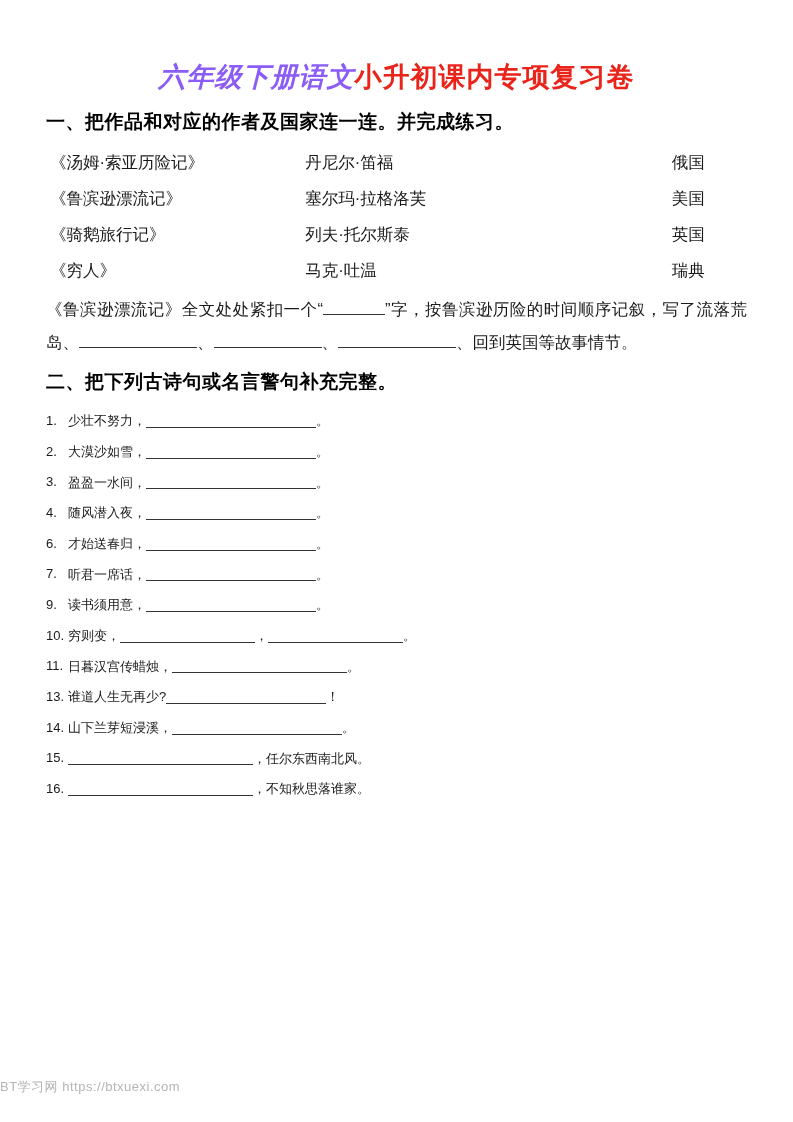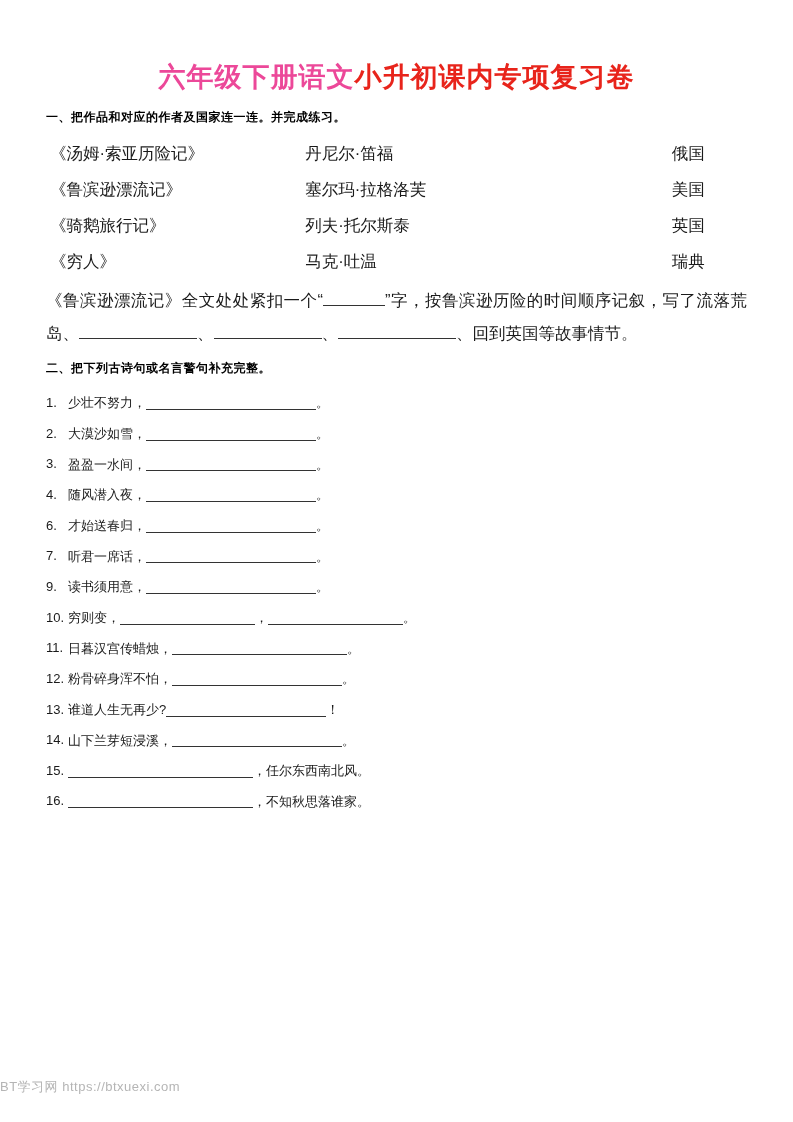--- a/index.html
+++ b/index.html
@@ -29,7 +29,7 @@
     margin: 8px 0 14px 0;
     line-height: 1.3;
   }
-  .title .black { color: #ec4899; }
+  .title .black { color: #8b5cf6; font-style: italic; }
   .title .red { color: #e8241b; }
 
   .section-heading {

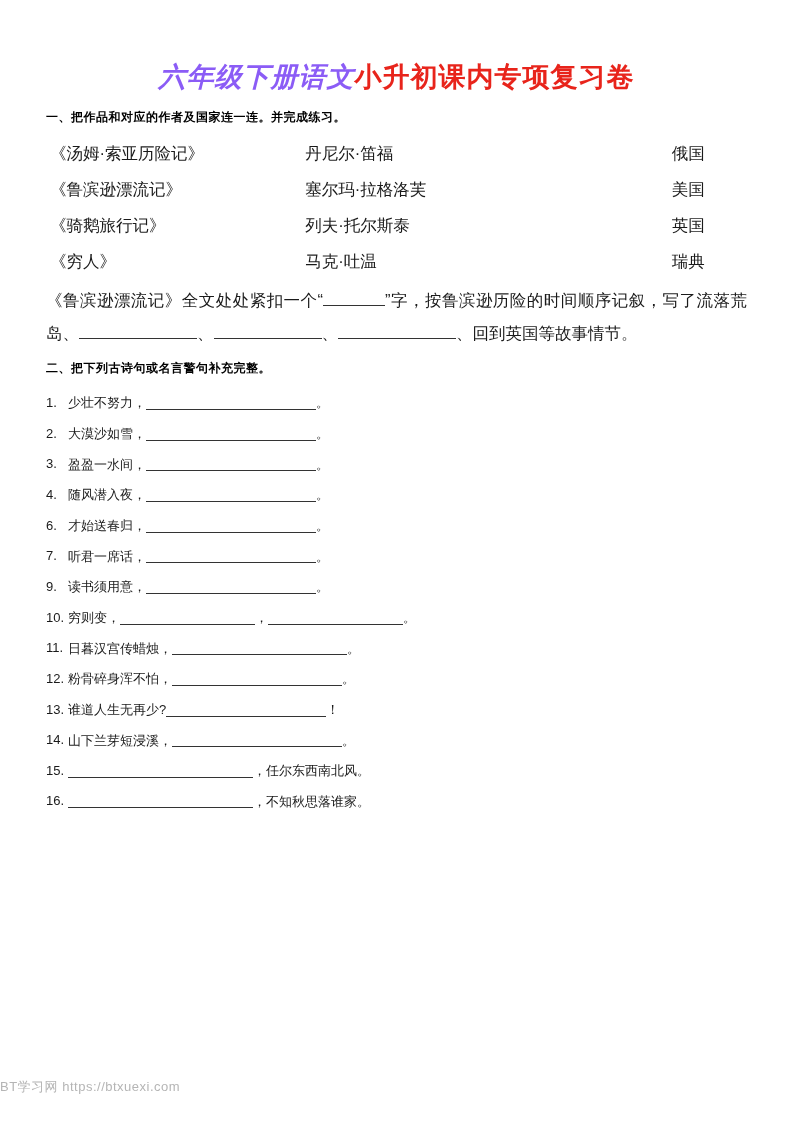--- a/index.html
+++ b/index.html
@@ -33,7 +33,7 @@
   .title .red { color: #e8241b; }
 
   .section-heading {
-    font-size: 12px;
+    font-size: 19px;
     font-weight: bold;
     color: #000;
     margin: 10px 0 10px 0;

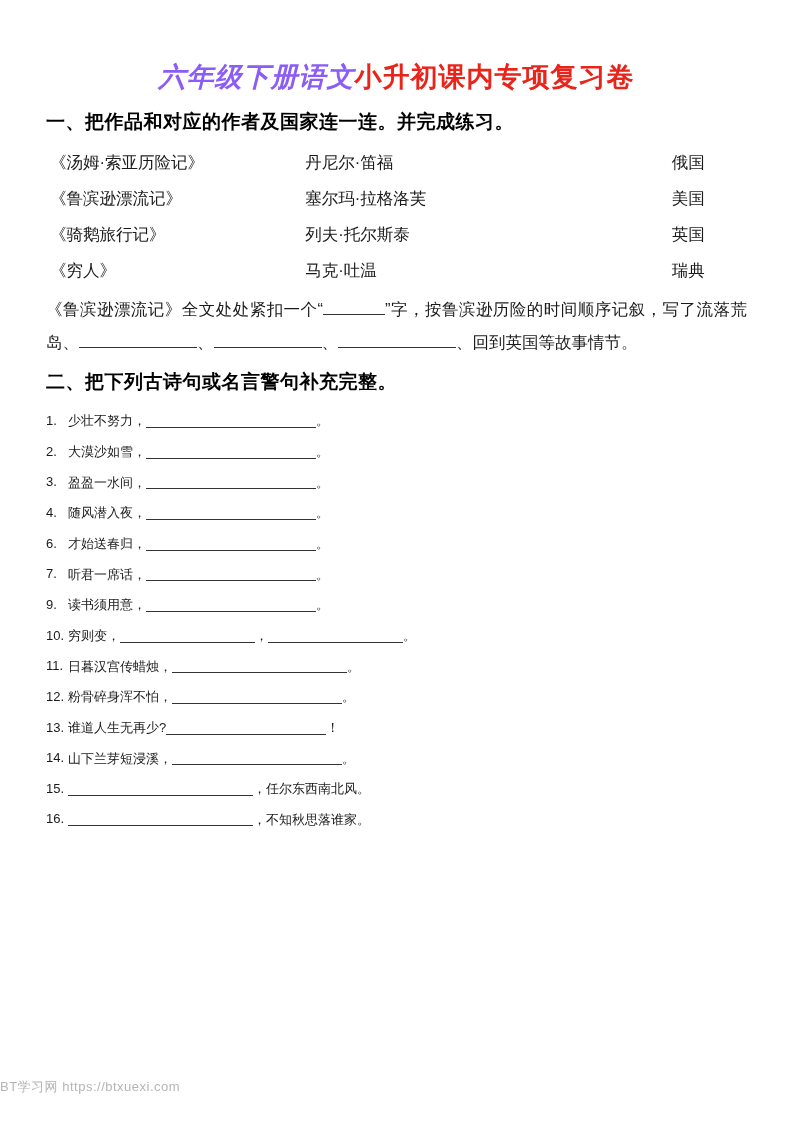--- a/index.html
+++ b/index.html
@@ -164,7 +164,6 @@
     <li class="q-item"><span class="q-num">9.</span><span class="q-text">读书须用意，</span><span class="lineblank w-170"></span><span>。</span></li>
     <li class="q-item"><span class="q-num">10.</span><span class="q-text">穷则变，</span><span class="lineblank w-135"></span><span>，</span><span class="lineblank w-135"></span><span>。</span></li>
     <li class="q-item"><span class="q-num">11.</span><span class="q-text">日暮汉宫传蜡烛，</span><span class="lineblank w-175"></span><span>。</span></li>
-    <li class="q-item"><span class="q-num">12.</span><span class="q-text">粉骨碎身浑不怕，</span><span class="lineblank w-170"></span><span>。</span></li>
     <li class="q-item"><span class="q-num">13.</span><span class="q-text">谁道人生无再少?</span><span class="lineblank w-160"></span><span>！</span></li>
     <li class="q-item"><span class="q-num">14.</span><span class="q-text">山下兰芽短浸溪，</span><span class="lineblank w-170"></span><span>。</span></li>
     <li class="q-item"><span class="q-num">15.</span><span class="lineblank w-185"></span><span>，任尔东西南北风。</span></li>

